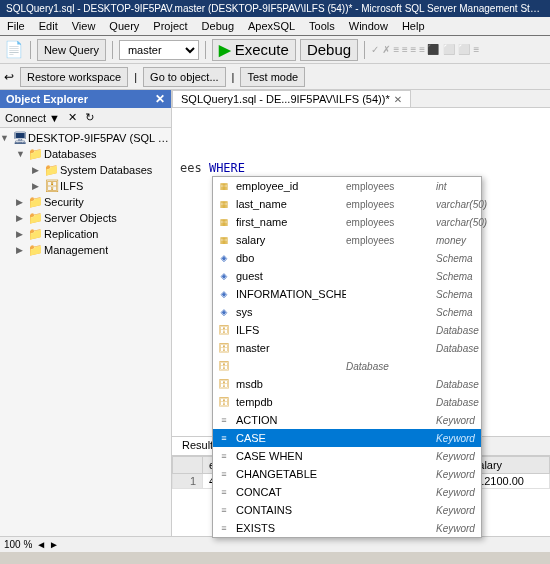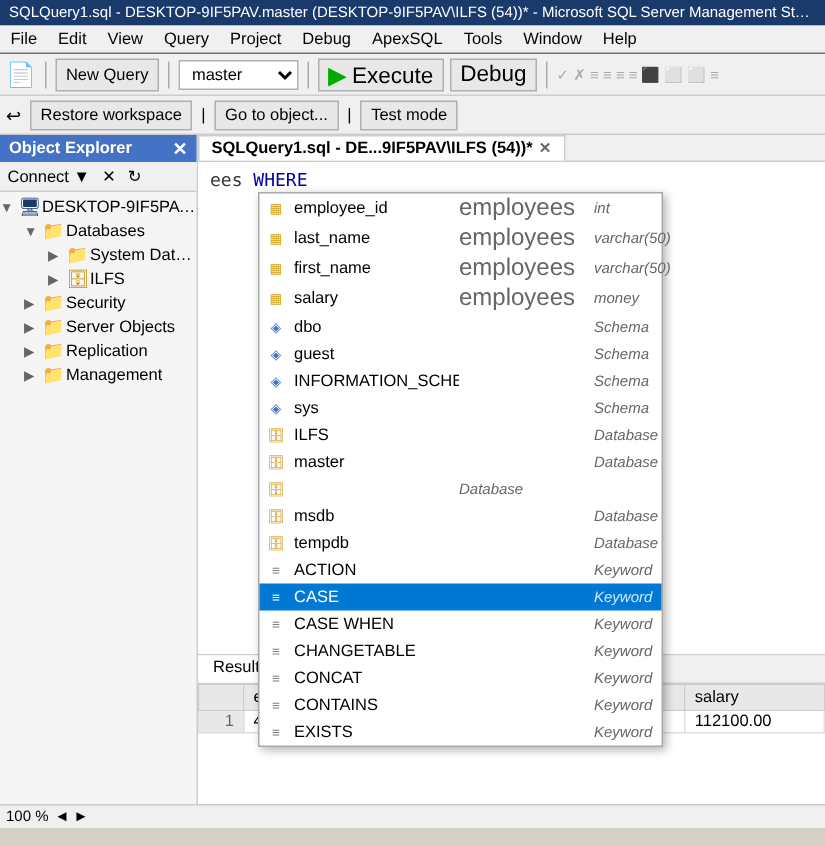--- a/index.html
+++ b/index.html
@@ -105,7 +105,7 @@
 
     
     .object-explorer {
-      width: 132px;
+      width: 172px;
       background: #f5f5f5;
       border-right: 1px solid #ccc;
       display: flex;

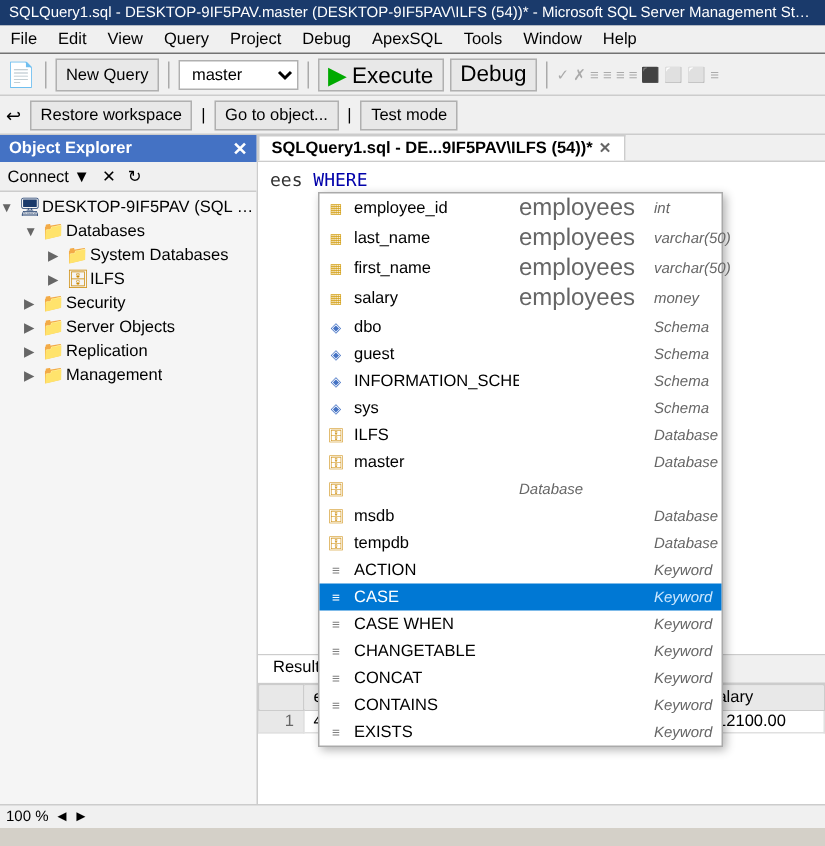--- a/index.html
+++ b/index.html
@@ -171,7 +171,6 @@
       border-bottom: 1px solid #ccc;
       display: flex;
       align-items: flex-end;
-      font-weight: bold;
     }
     .editor-tab {
       background: white;

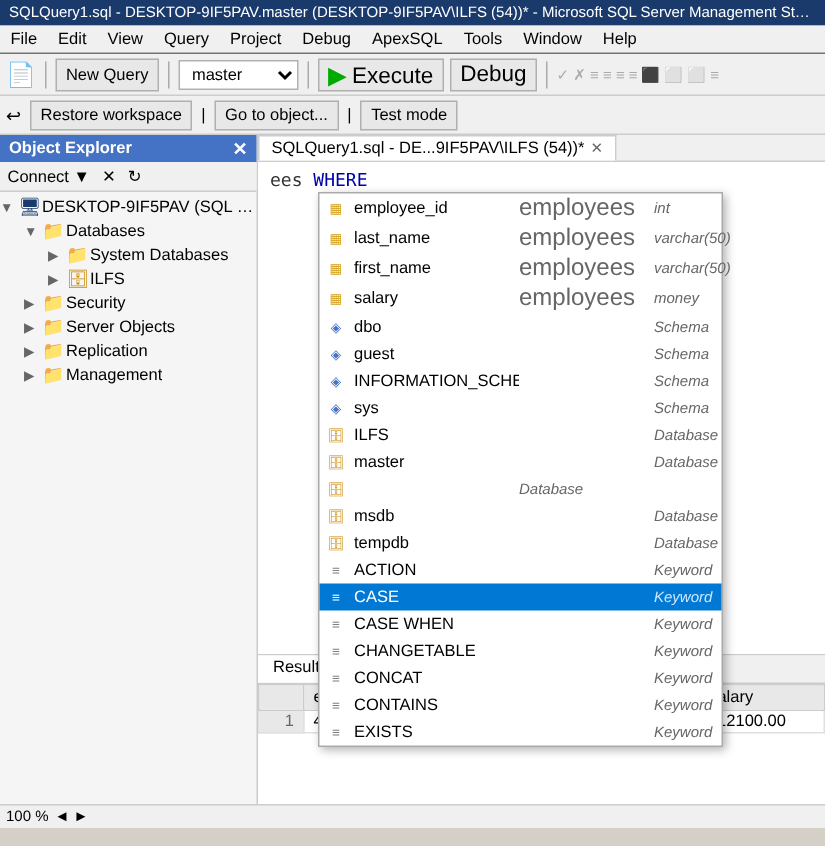--- a/index.html
+++ b/index.html
@@ -191,6 +191,7 @@
       position: relative;
       display: flex;
       flex-direction: column;
+      margin-top: 48px;
     }
     .code-editor {
       flex: 1;

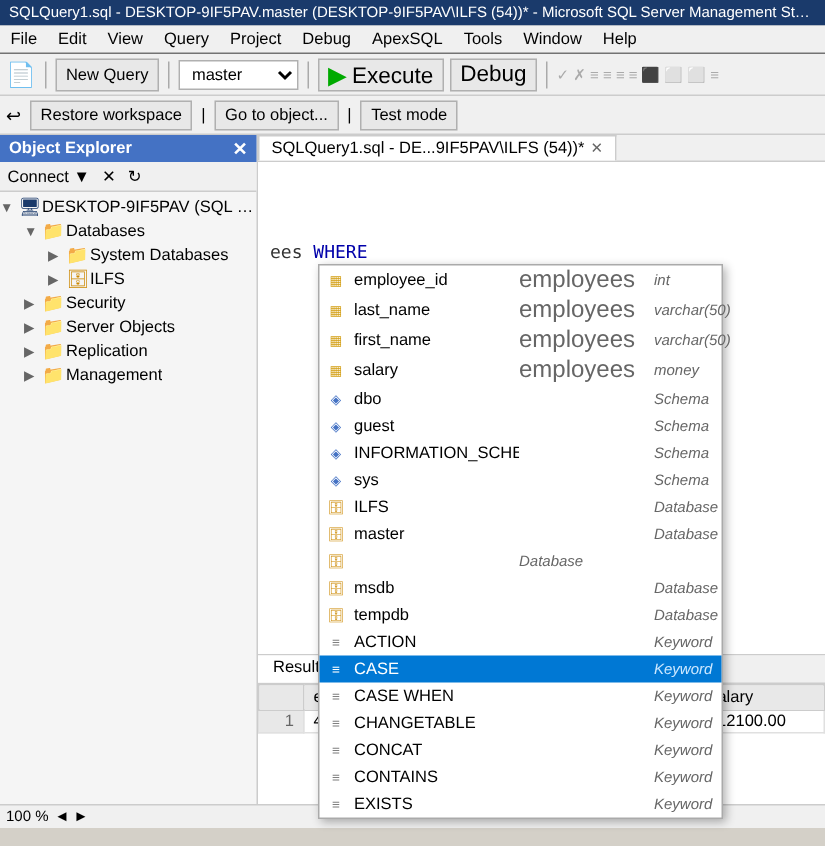--- a/index.html
+++ b/index.html
@@ -232,7 +232,7 @@
     .ac-item.selected { background: #0078d4; color: white; }
     .ac-icon { width: 16px; height: 16px; display: flex; align-items: center; justify-content: center; }
     .ac-name { font-size: 11px; overflow: hidden; }
-    .ac-owner { font-size: 16px; color: #666; }
+    .ac-owner { font-size: 10px; color: #666; }
     .ac-item.selected .ac-owner { color: #cce8ff; }
     .ac-type { font-size: 10px; color: #666; font-style: italic; }
     .ac-item.selected .ac-type { color: #cce8ff; }

